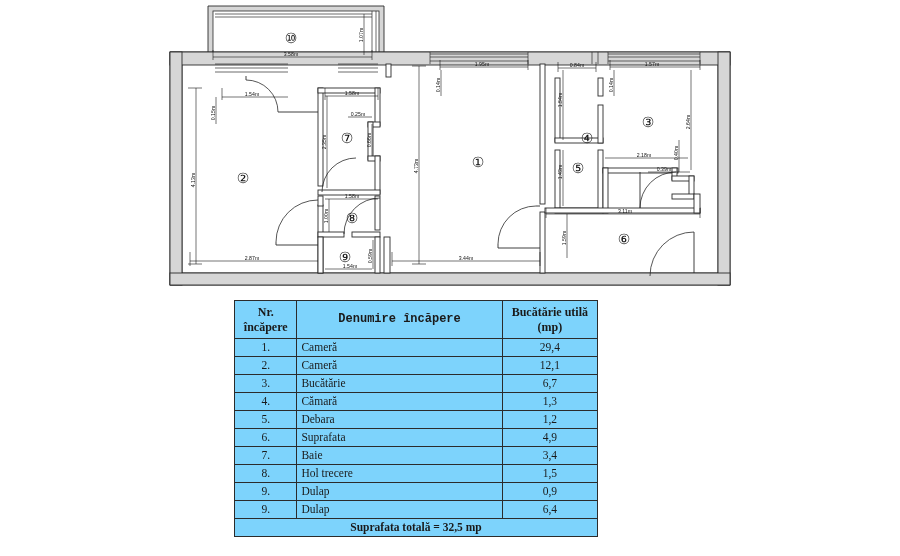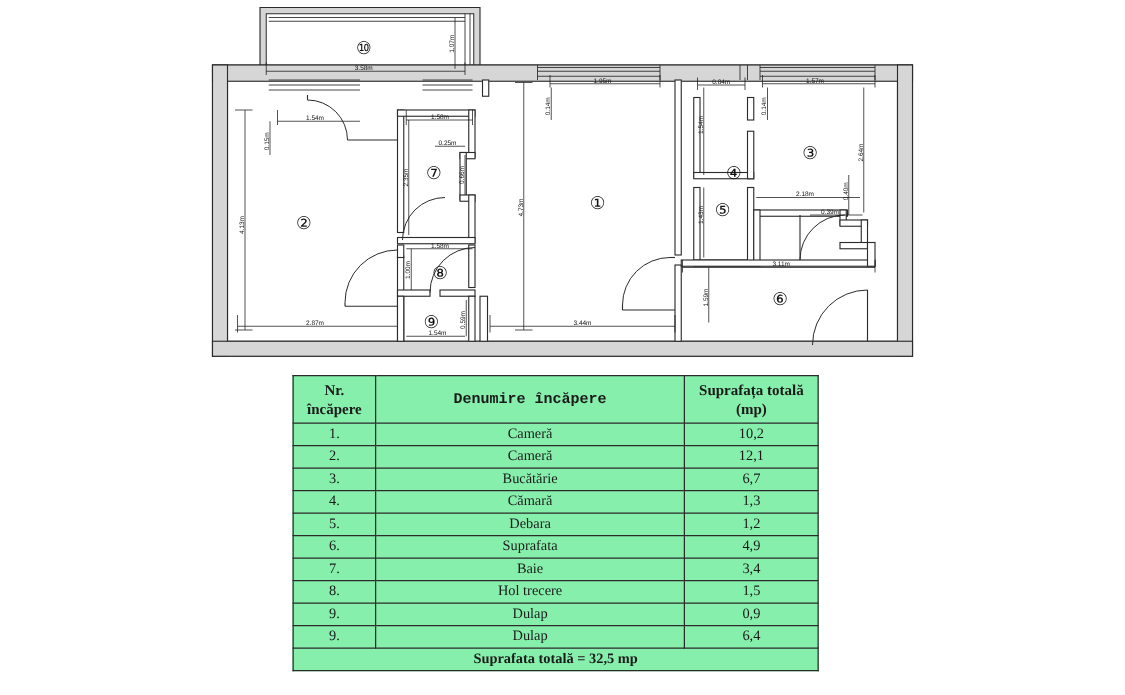--- a/index.html
+++ b/index.html
@@ -20,8 +20,8 @@
   }
   table.areas{
     border-collapse:collapse;
-    width:421px;
-    background:#86efac;
+    width:364px;
+    background:#7dd3fc;
     font-family:"Liberation Serif", serif;
   }
   table.areas td,table.areas th{

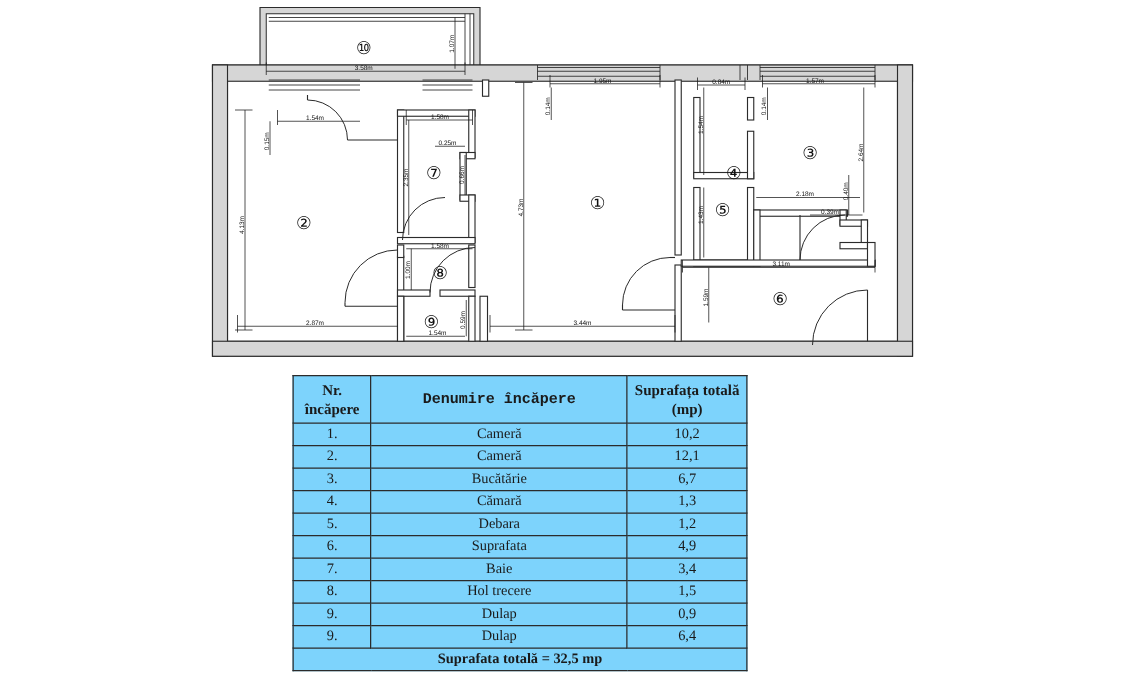--- a/index.html
+++ b/index.html
@@ -331,7 +331,7 @@
           </th>
           <th class="c-name">Denumire încăpere</th>
           <th class="c-area">
-            <span>Suprafața totală</span><br>
+            <span>Bucătărie utilă</span><br>
             <span>(mp)</span>
           </th>
         </tr>

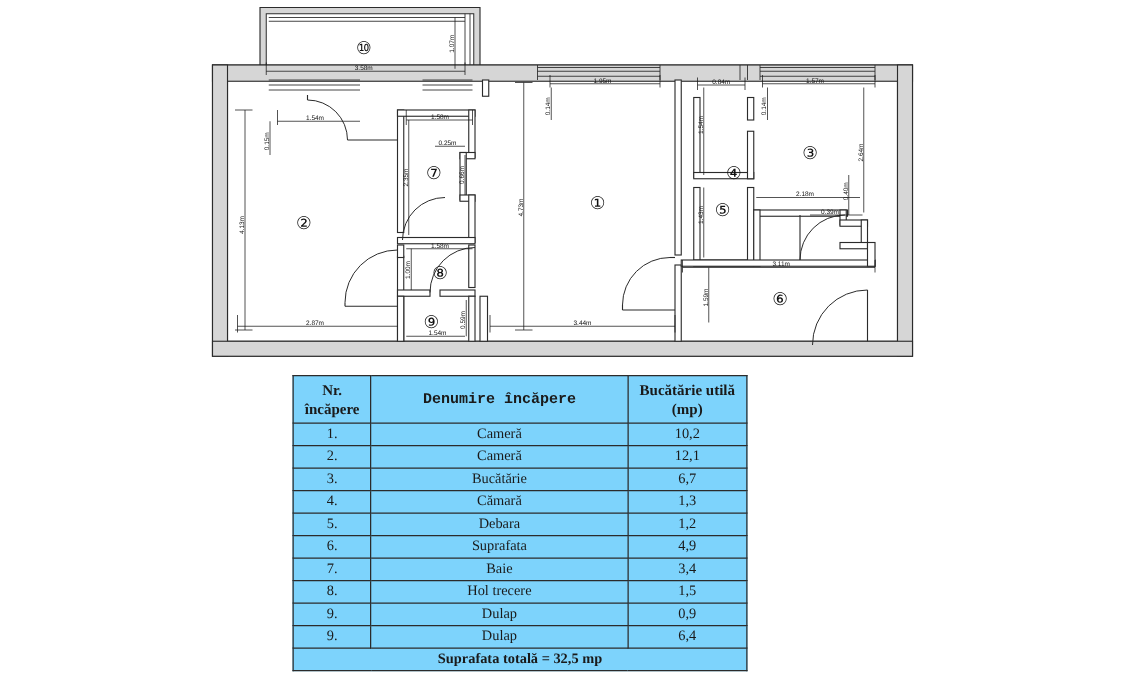--- a/index.html
+++ b/index.html
@@ -43,7 +43,7 @@
   th.c-name{width:248px;font-family:Liberation Mono, monospace;}
   th.c-area{width:107px;}
   td.c-nr{text-align:center;width:66px;}
-  td.c-name{text-align:center;width:248px;padding-left:8px;}
+  td.c-name{text-align:left;width:248px;padding-left:8px;}
   td.c-area{text-align:center;width:107px;}
   td.total{
     text-align:center;font-weight:bold;font-size:12px;height:20px;

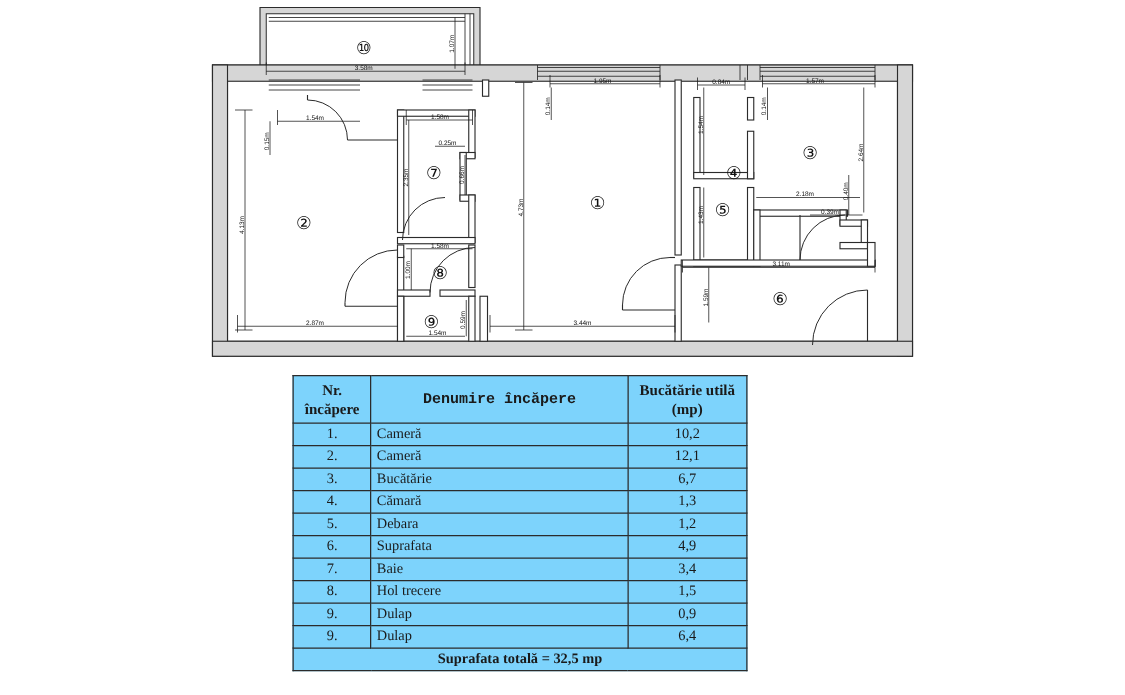--- a/index.html
+++ b/index.html
@@ -340,7 +340,7 @@
         <tr>
           <td class="c-nr">1.</td>
           <td class="c-name">Cameră</td>
-          <td class="c-area">10,2</td>
+          <td class="c-area">29,4</td>
         </tr>
         <tr>
           <td class="c-nr">2.</td>

